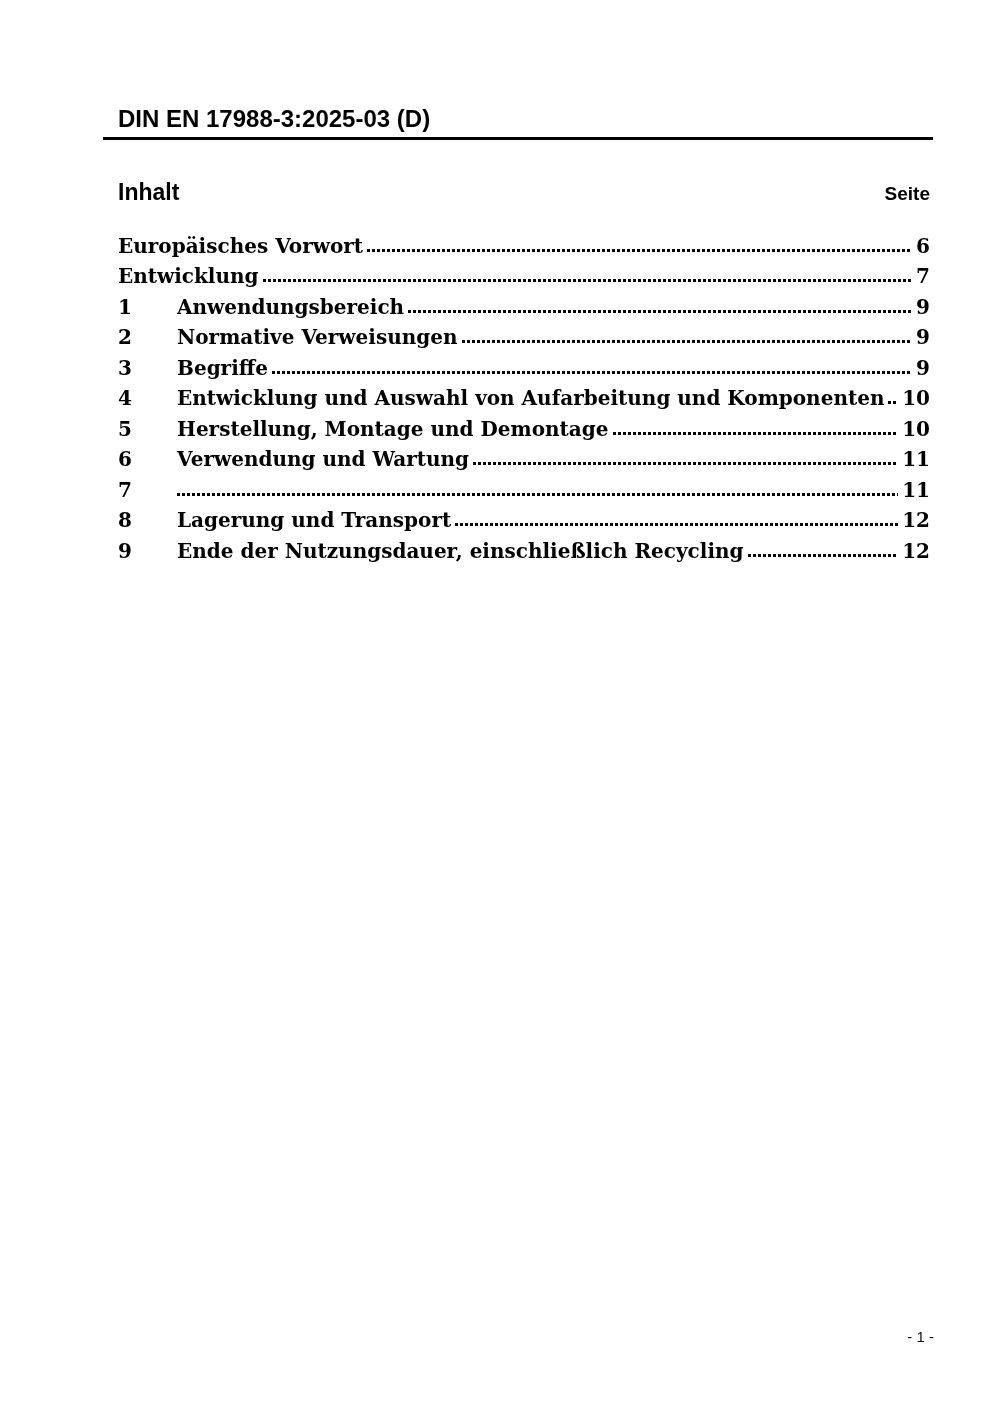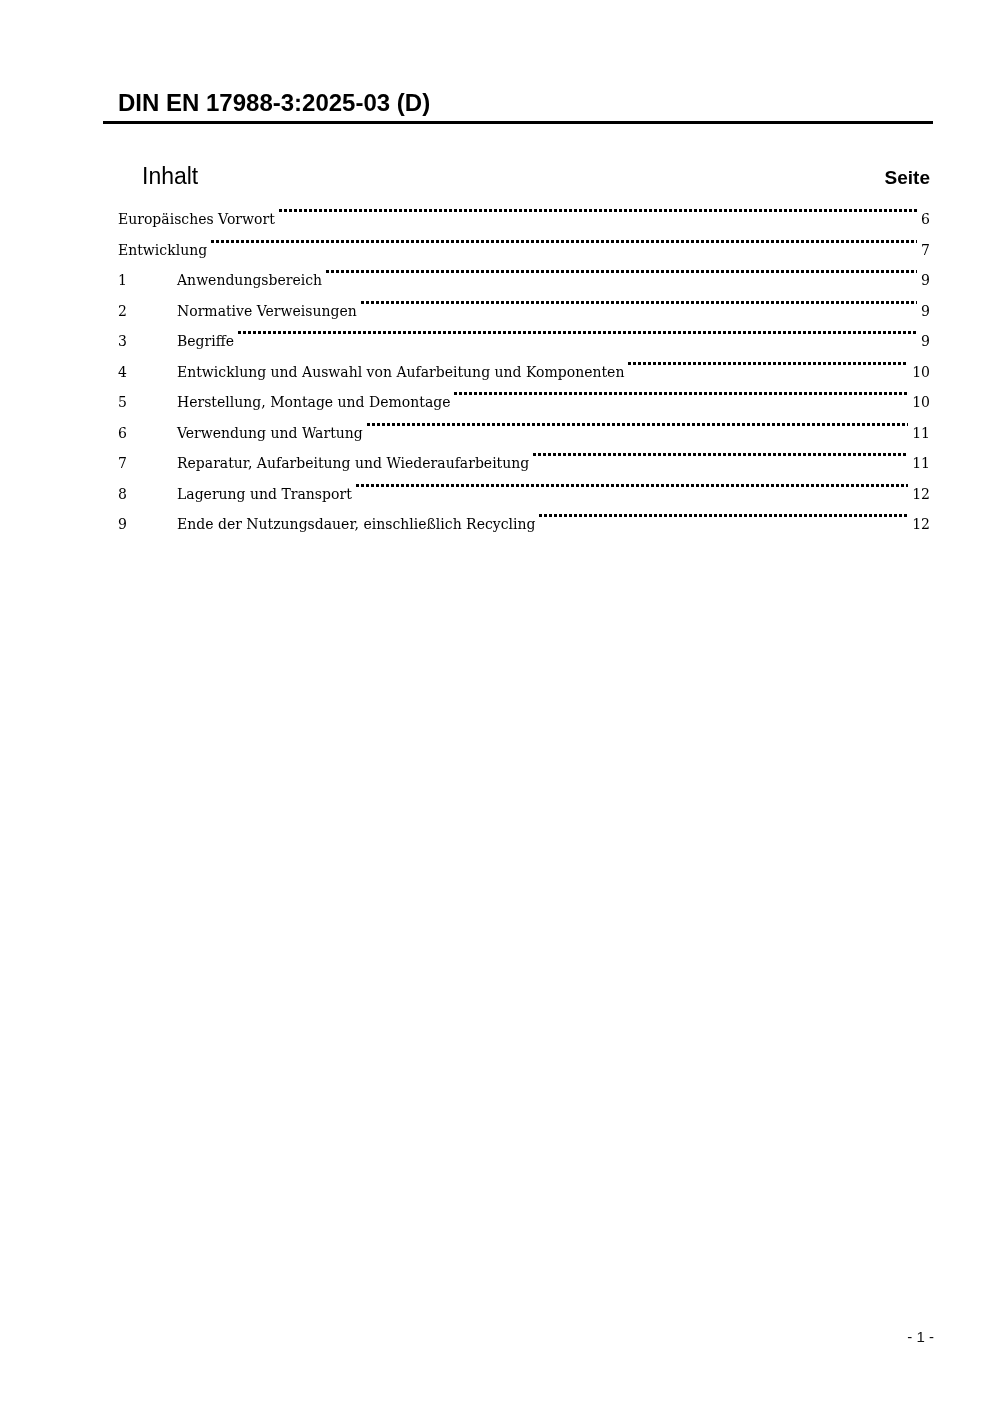--- a/index.html
+++ b/index.html
@@ -16,7 +16,7 @@
     position: absolute;
     left: 118px;
     right: 62px;
-    top: 0;
+    top: 16px;
   }
   .doc-number {
     margin-top: 90px;

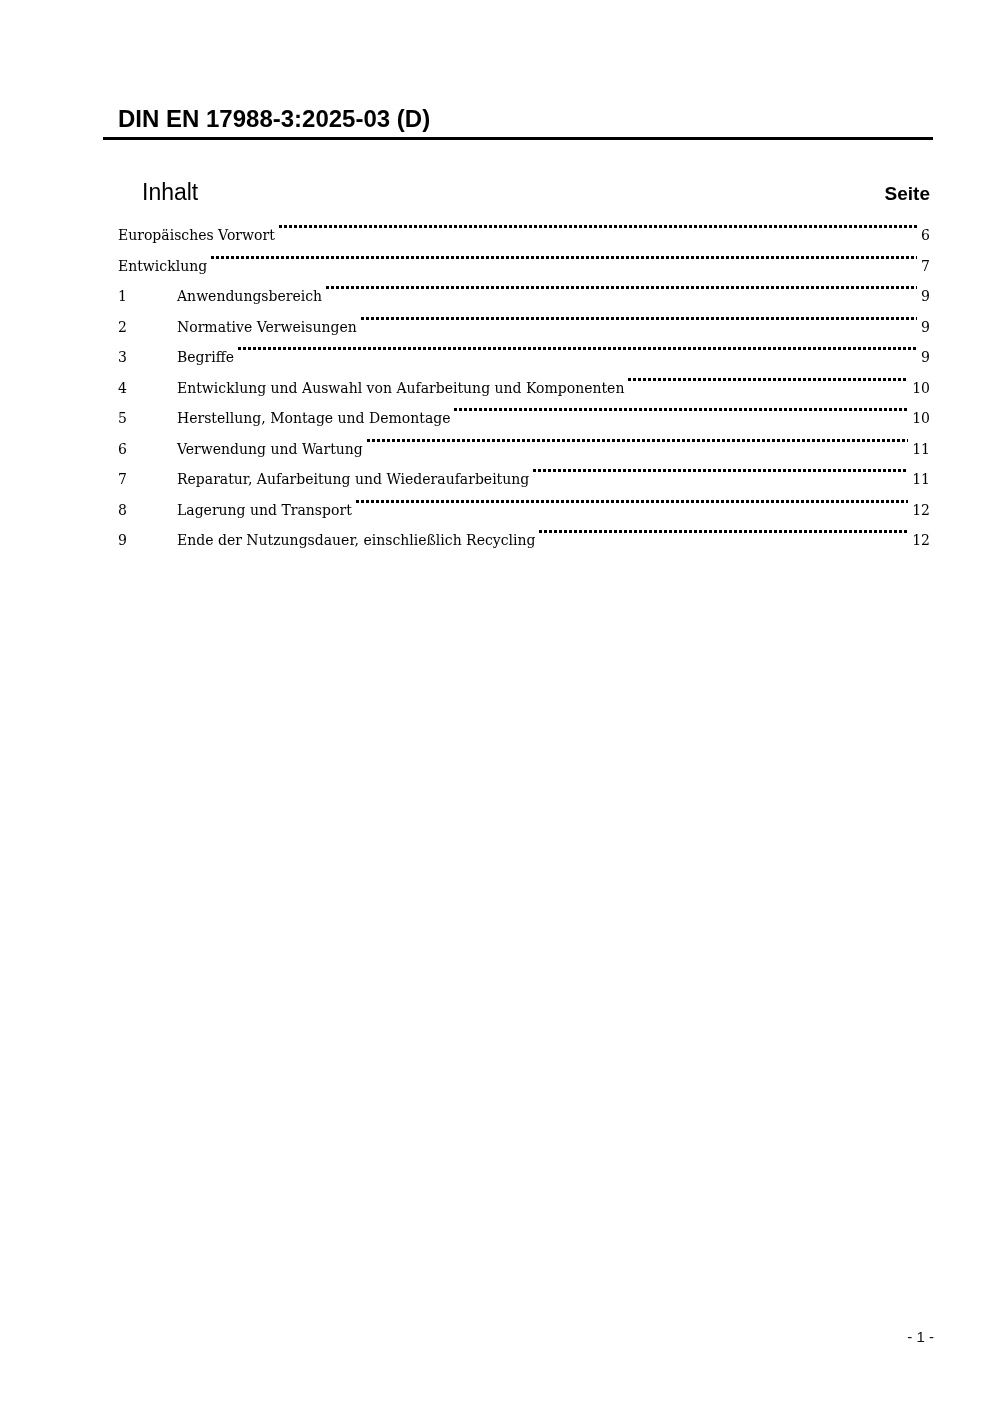--- a/index.html
+++ b/index.html
@@ -48,10 +48,9 @@
   }
   .toc-heading {
     font-family: "Liberation Sans", sans-serif;
-    font-weight: normal;
+    font-weight: bold;
     font-size: 23px;
     line-height: 24px;
-    margin-left: 24px;
   }
   .toc-page-label {
     font-family: "Liberation Sans", sans-serif;

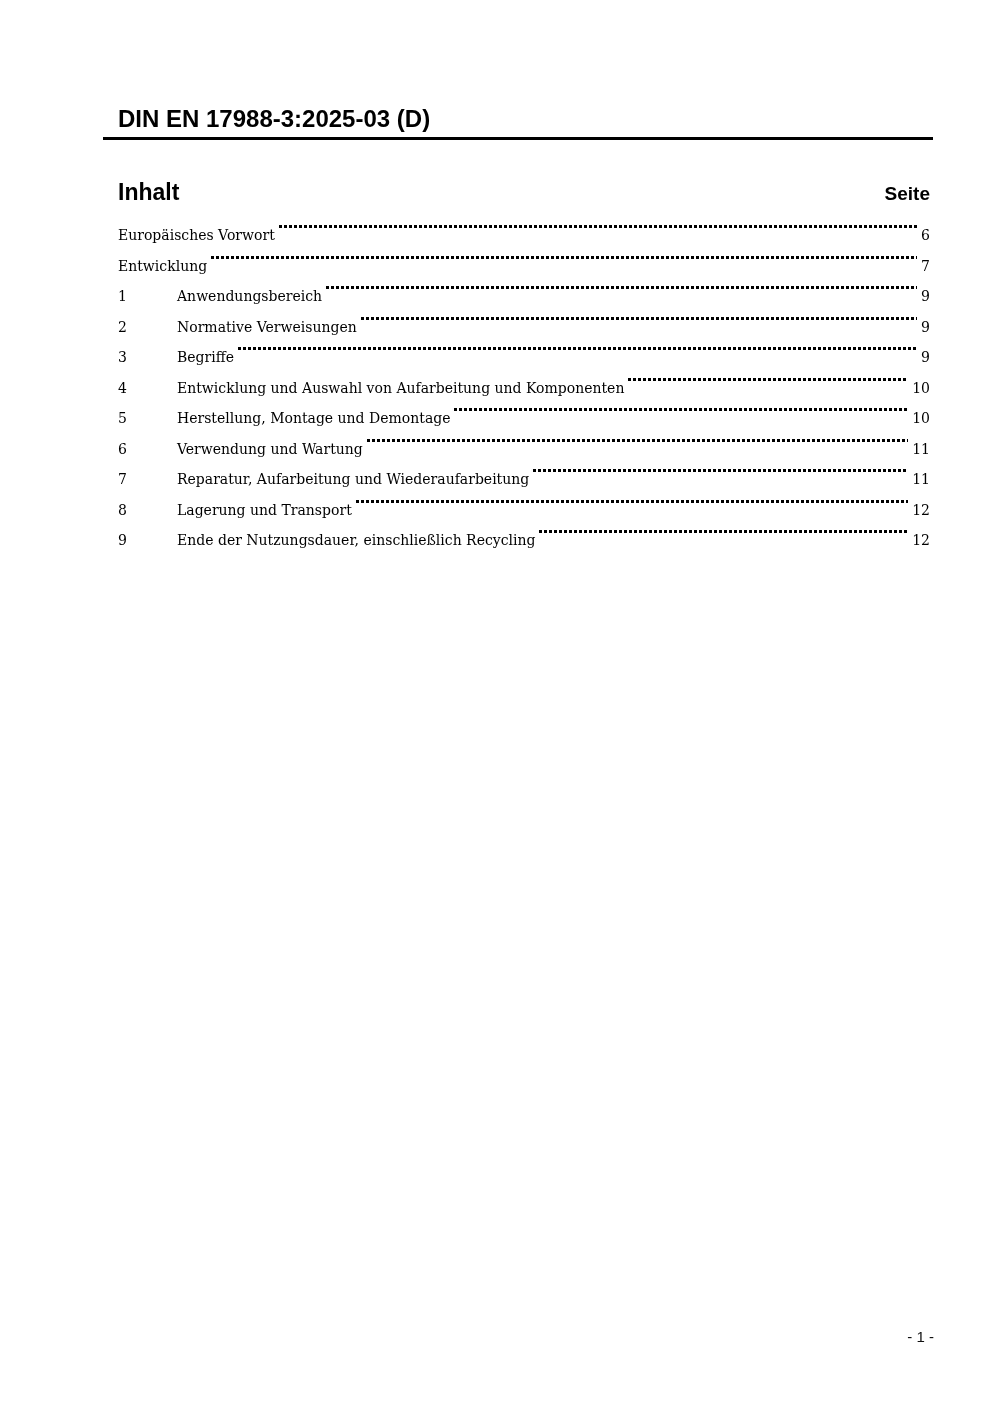--- a/index.html
+++ b/index.html
@@ -62,11 +62,11 @@
   }
   .toc-row {
     display: flex;
-    align-items: flex-start;
+    align-items: flex-end;
     height: 30.5px;
     font-family: "DejaVu Serif", serif;
-    font-weight: normal;
-    font-size: 14px;
+    font-weight: bold;
+    font-size: 20px;
     line-height: 20px;
     white-space: nowrap;
   }

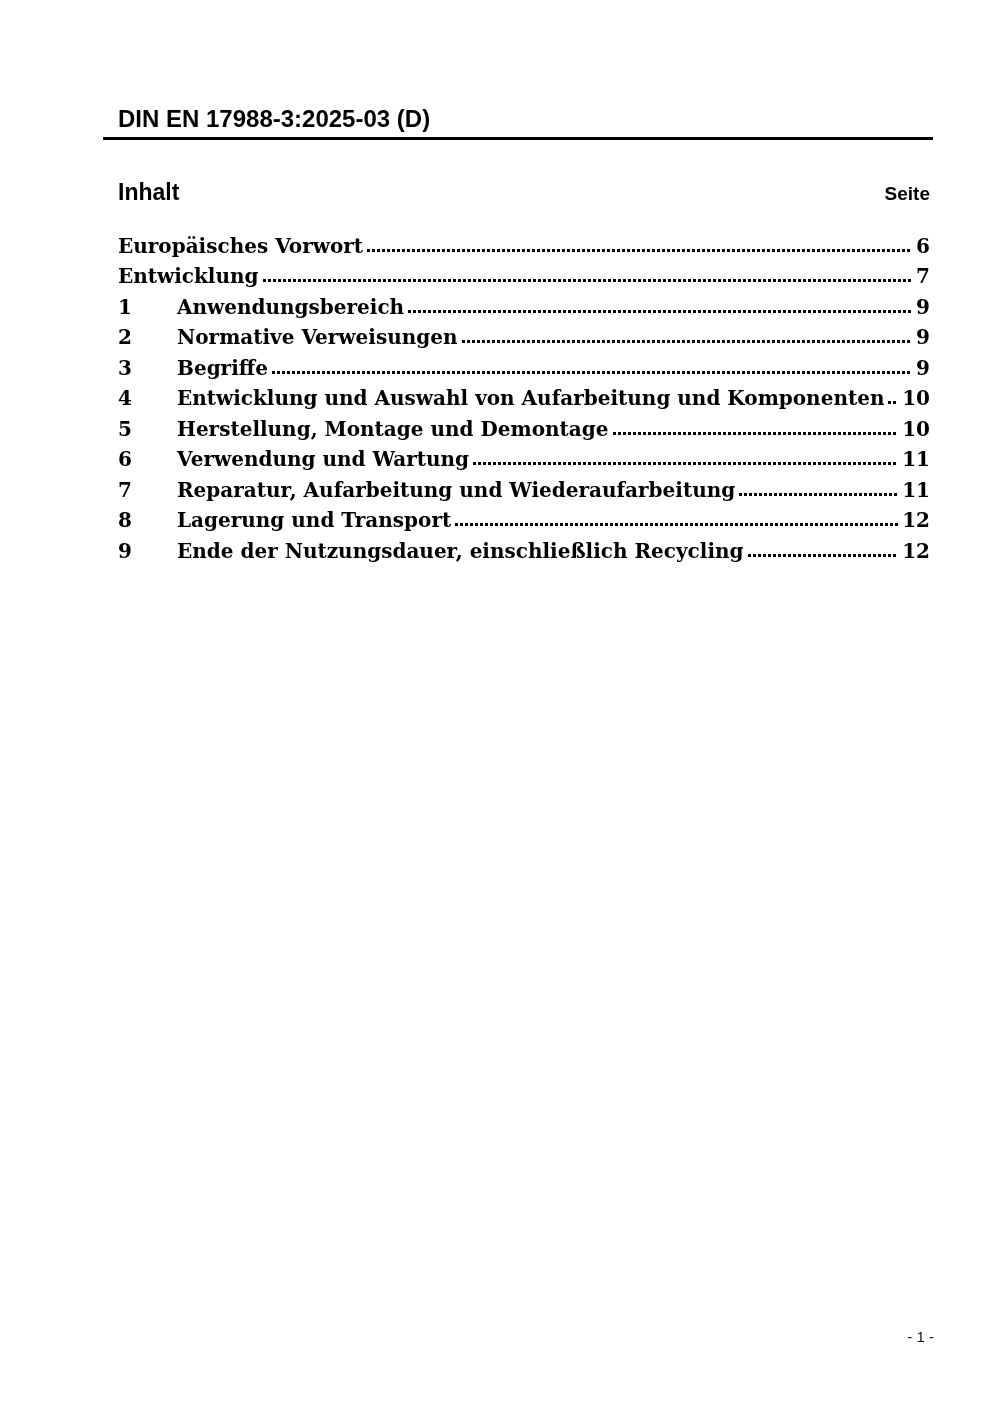--- a/index.html
+++ b/index.html
@@ -163,7 +163,6 @@
         </div>
         <div class="toc-row">
           <span class="toc-num">7</span>
-          <span class="toc-title">Reparatur, Aufarbeitung und Wiederaufarbeitung</span>
           <span class="toc-leader"></span>
           <span class="toc-page">11</span>
         </div>

